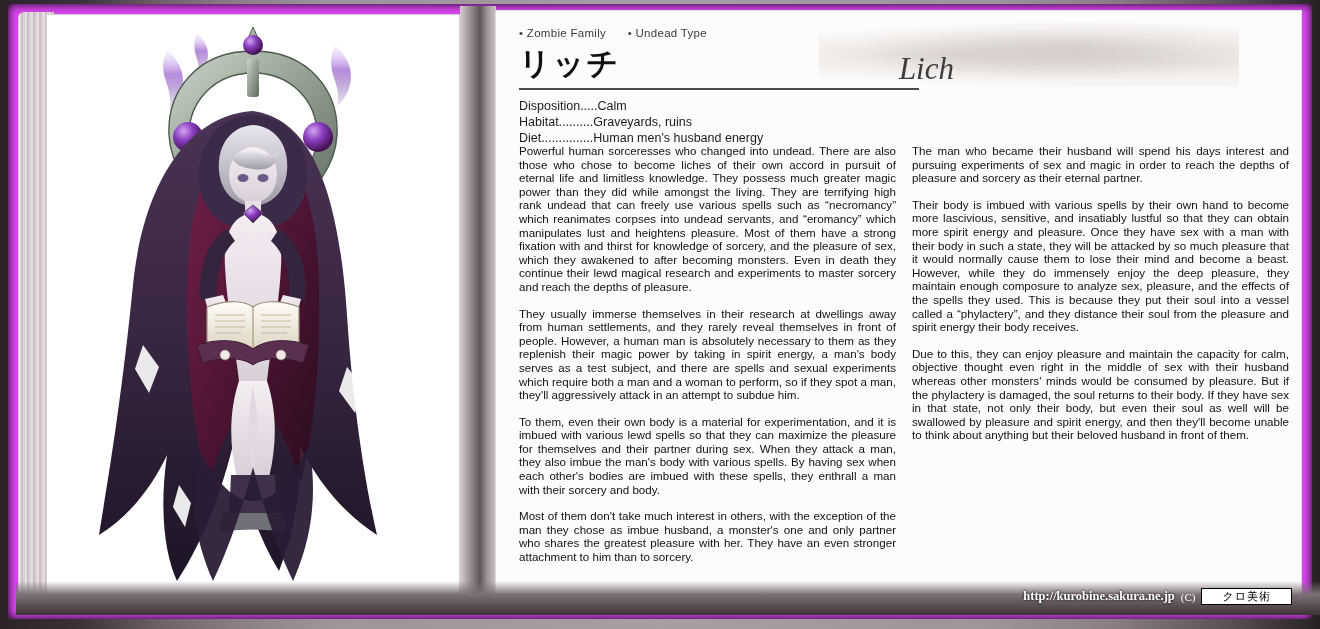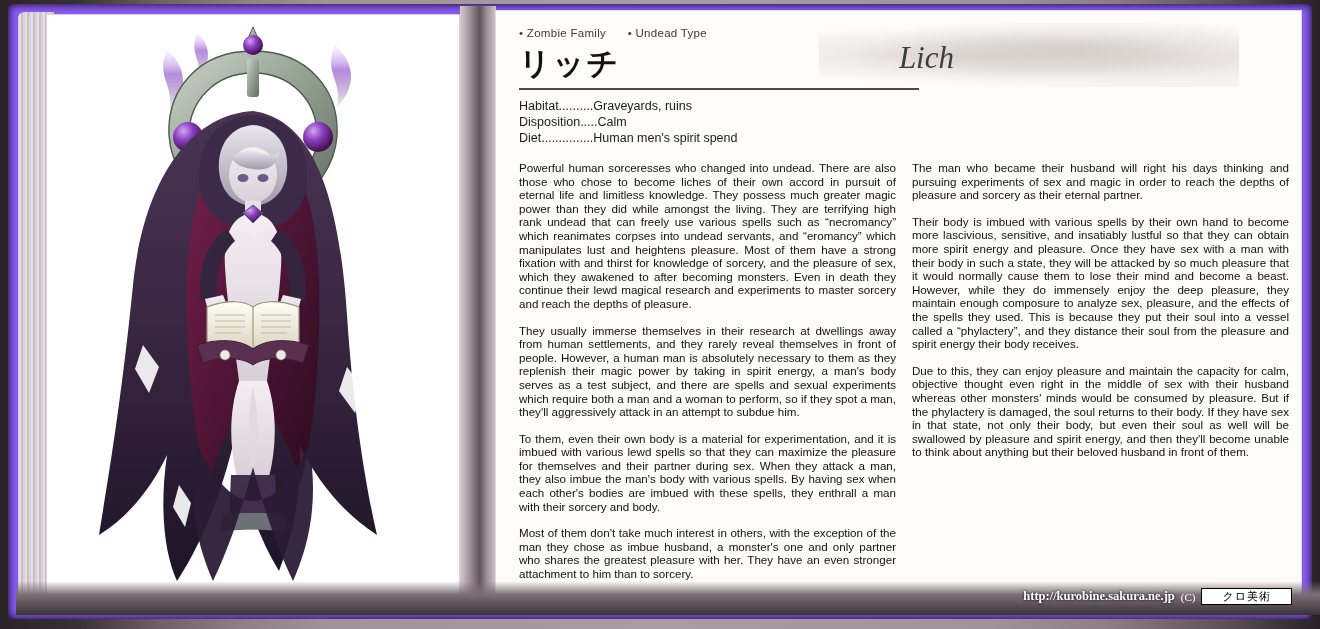--- a/index.html
+++ b/index.html
@@ -38,7 +38,7 @@
     top: 4px;
     width: 1304px;
     height: 615px;
-    background: #8b5cf6;
+    background: #d946ef;
     box-shadow: 0 0 10px #000 inset;
   }
 

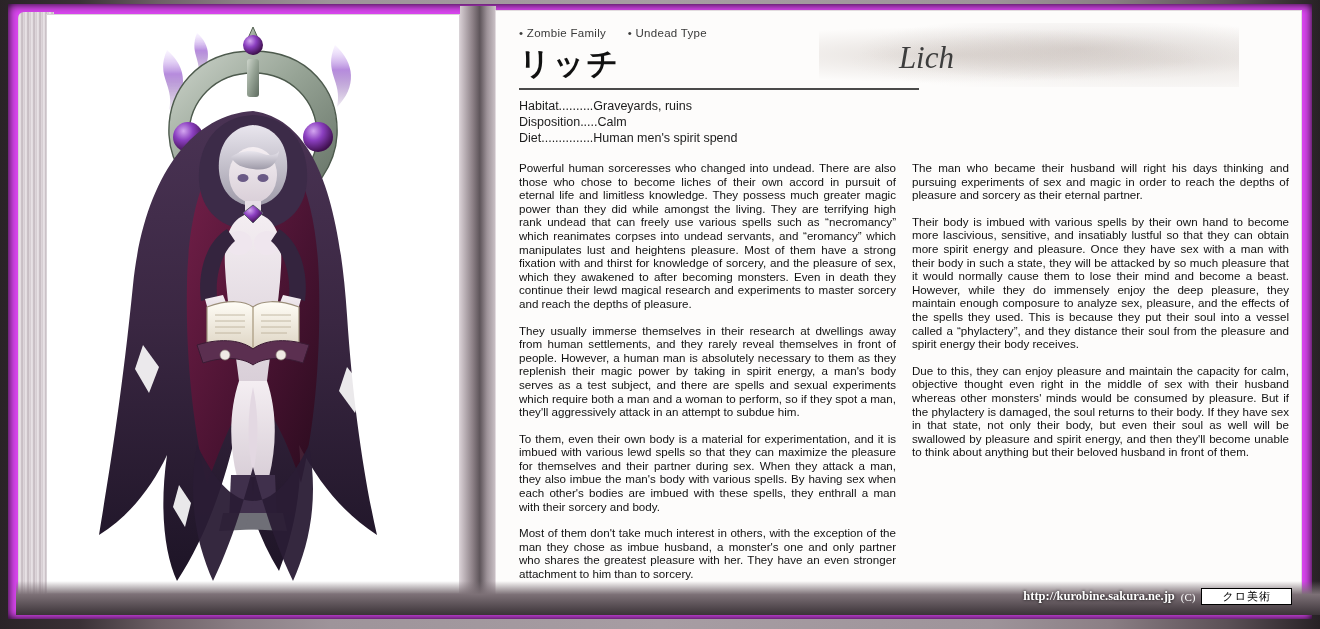--- a/index.html
+++ b/index.html
@@ -133,7 +133,7 @@
   .title-en {
     position: absolute;
     right: -35px;
-    bottom: 12px;
+    bottom: 1px;
     font-family: "Liberation Serif", serif;
     font-style: italic;
     font-size: 31px;

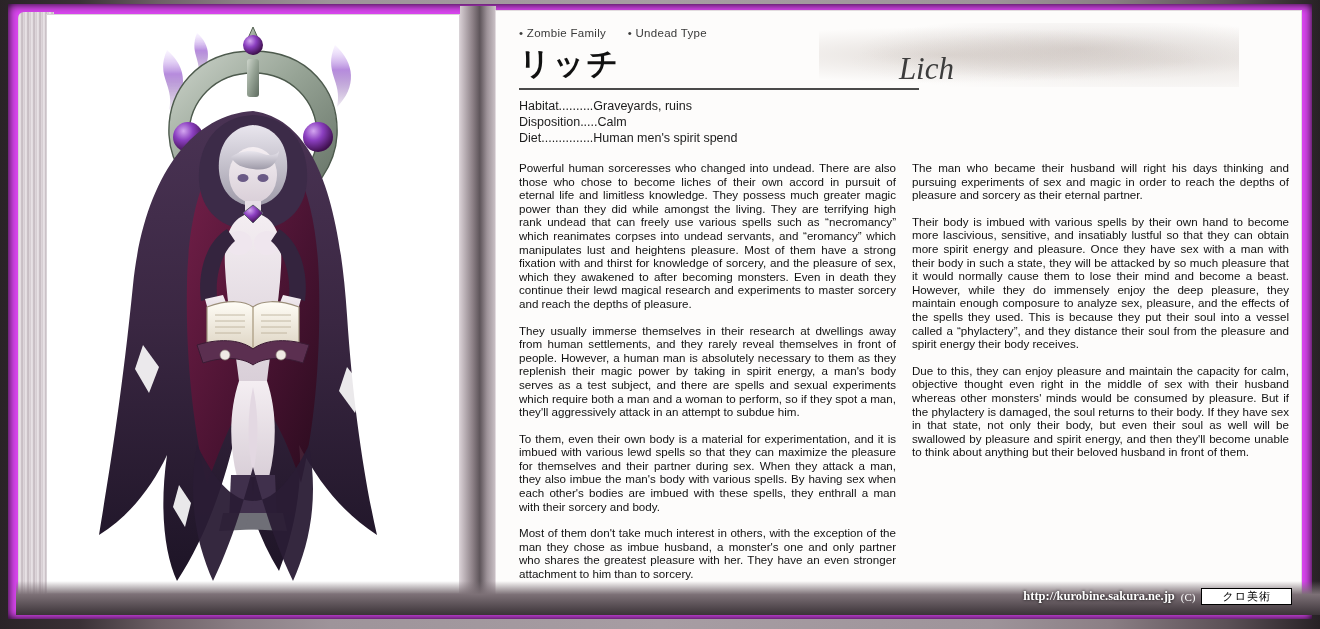--- a/index.html
+++ b/index.html
@@ -369,8 +369,8 @@
         </div>
 
         <div class="stats">
+          <div>Disposition.....Calm</div>
           <div>Habitat..........Graveyards, ruins</div>
-          <div>Disposition.....Calm</div>
           <div>Diet...............Human men's spirit spend</div>
         </div>
       </div>

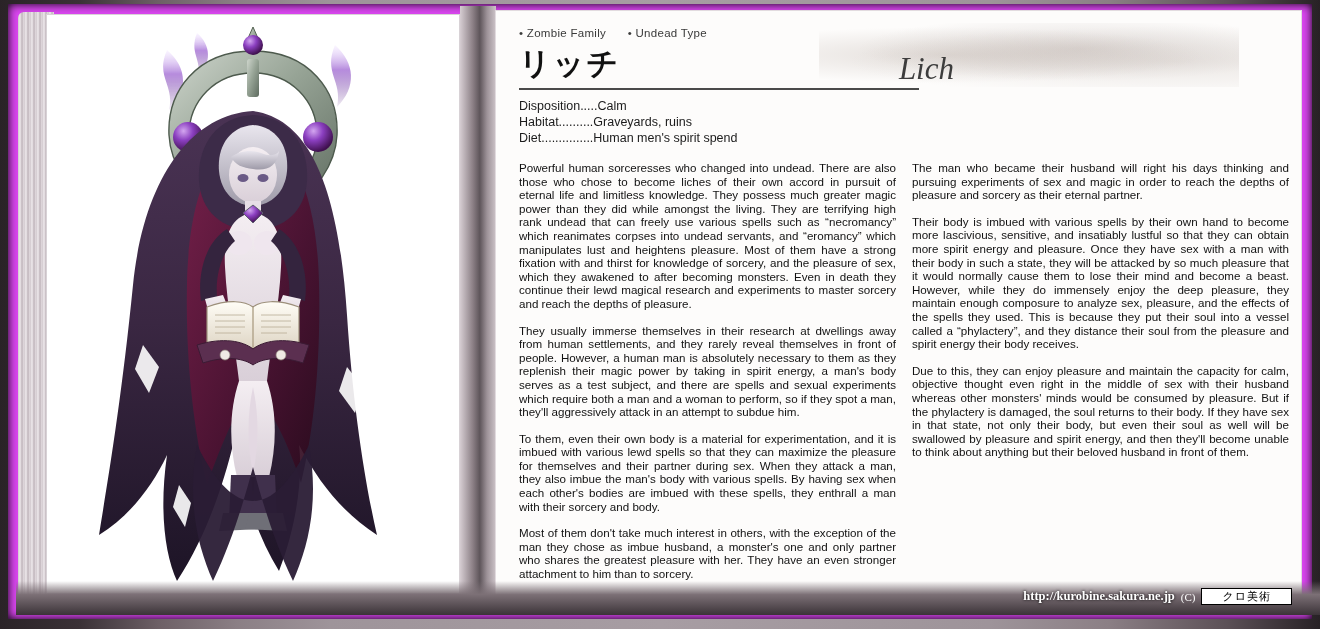--- a/index.html
+++ b/index.html
@@ -371,7 +371,7 @@
         <div class="stats">
           <div>Disposition.....Calm</div>
           <div>Habitat..........Graveyards, ruins</div>
-          <div>Diet...............Human men's spirit spend</div>
+          <div>Diet...............Human men's husband energy</div>
         </div>
       </div>
 

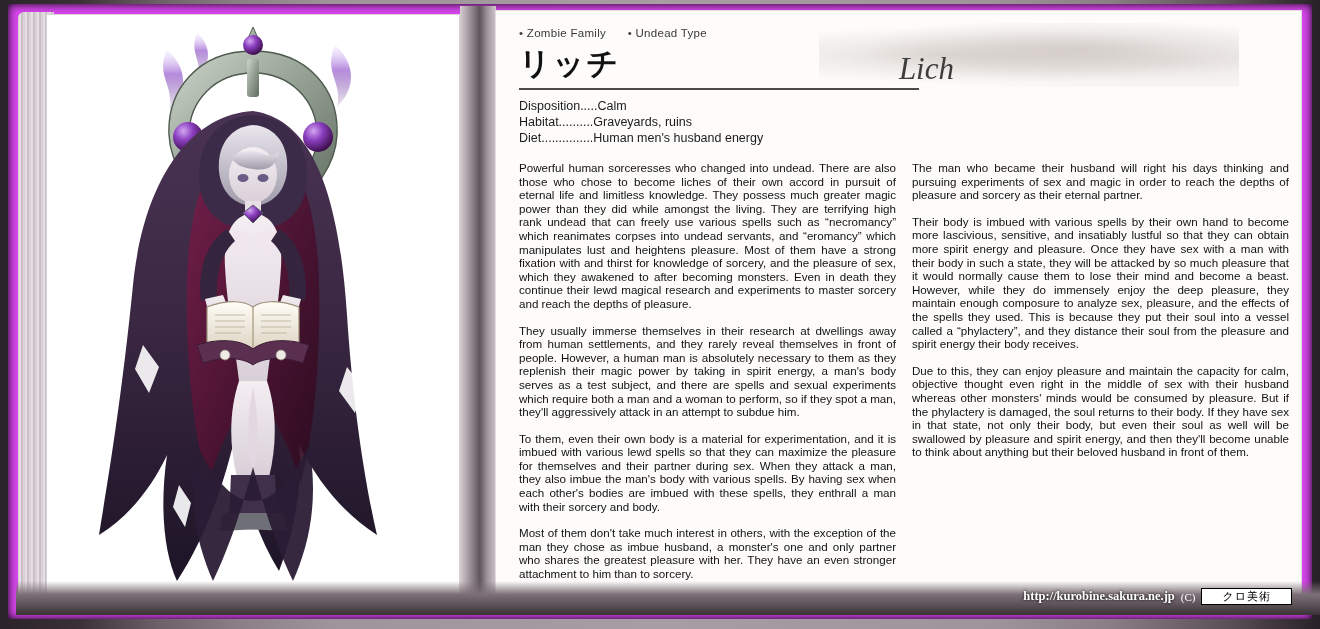--- a/index.html
+++ b/index.html
@@ -167,7 +167,6 @@
     width: 770px;
     display: flex;
     gap: 16px;
-    margin-top: 17px;
   }
   .col {
     width: 377px;

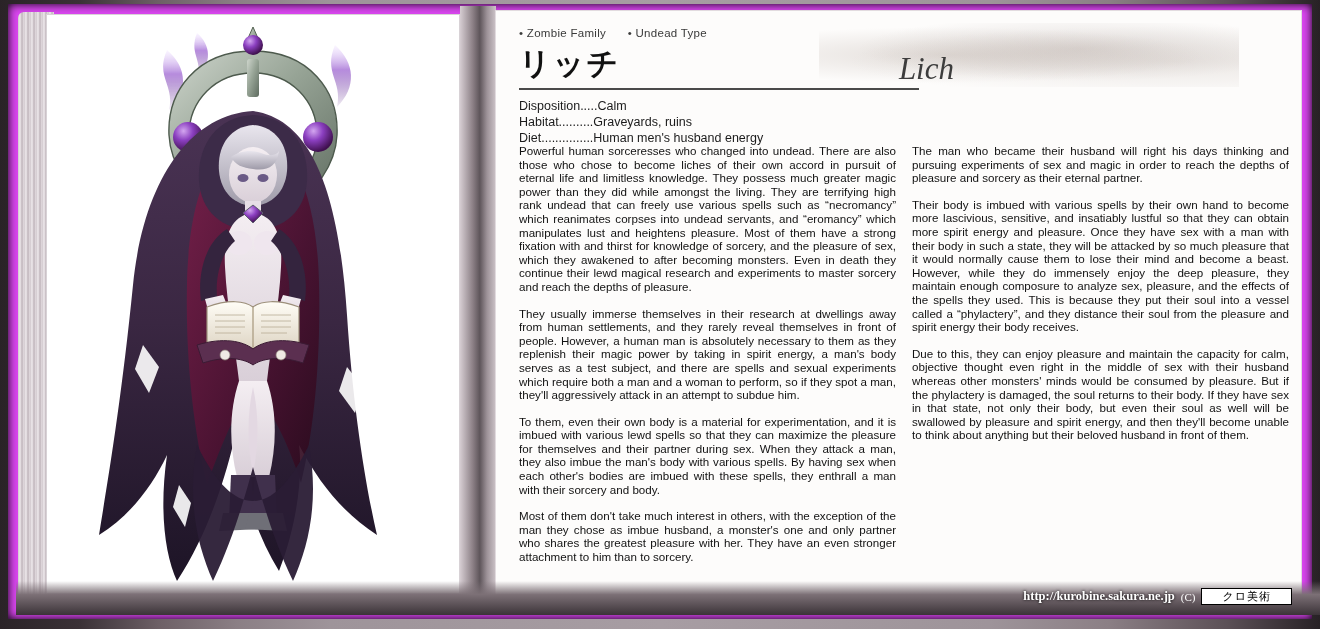--- a/index.html
+++ b/index.html
@@ -382,7 +382,7 @@
           <p>Most of them don't take much interest in others, with the exception of the man they chose as imbue husband, a monster's one and only partner who shares the greatest pleasure with her. They have an even stronger attachment to him than to sorcery.</p>
         </div>
         <div class="col">
-          <p>The man who became their husband will right his days thinking and pursuing experiments of sex and magic in order to reach the depths of pleasure and sorcery as their eternal partner.</p>
+          <p>The man who became their husband will spend his days interest and pursuing experiments of sex and magic in order to reach the depths of pleasure and sorcery as their eternal partner.</p>
           <p>Their body is imbued with various spells by their own hand to become more lascivious, sensitive, and insatiably lustful so that they can obtain more spirit energy and pleasure. Once they have sex with a man with their body in such a state, they will be attacked by so much pleasure that it would normally cause them to lose their mind and become a beast. However, while they do immensely enjoy the deep pleasure, they maintain enough composure to analyze sex, pleasure, and the effects of the spells they used. This is because they put their soul into a vessel called a “phylactery”, and they distance their soul from the pleasure and spirit energy their body receives.</p>
           <p>Due to this, they can enjoy pleasure and maintain the capacity for calm, objective thought even right in the middle of sex with their husband whereas other monsters' minds would be consumed by pleasure. But if the phylactery is damaged, the soul returns to their body. If they have sex in that state, not only their body, but even their soul as well will be swallowed by pleasure and spirit energy, and then they'll become unable to think about anything but their beloved husband in front of them.</p>
         </div>

